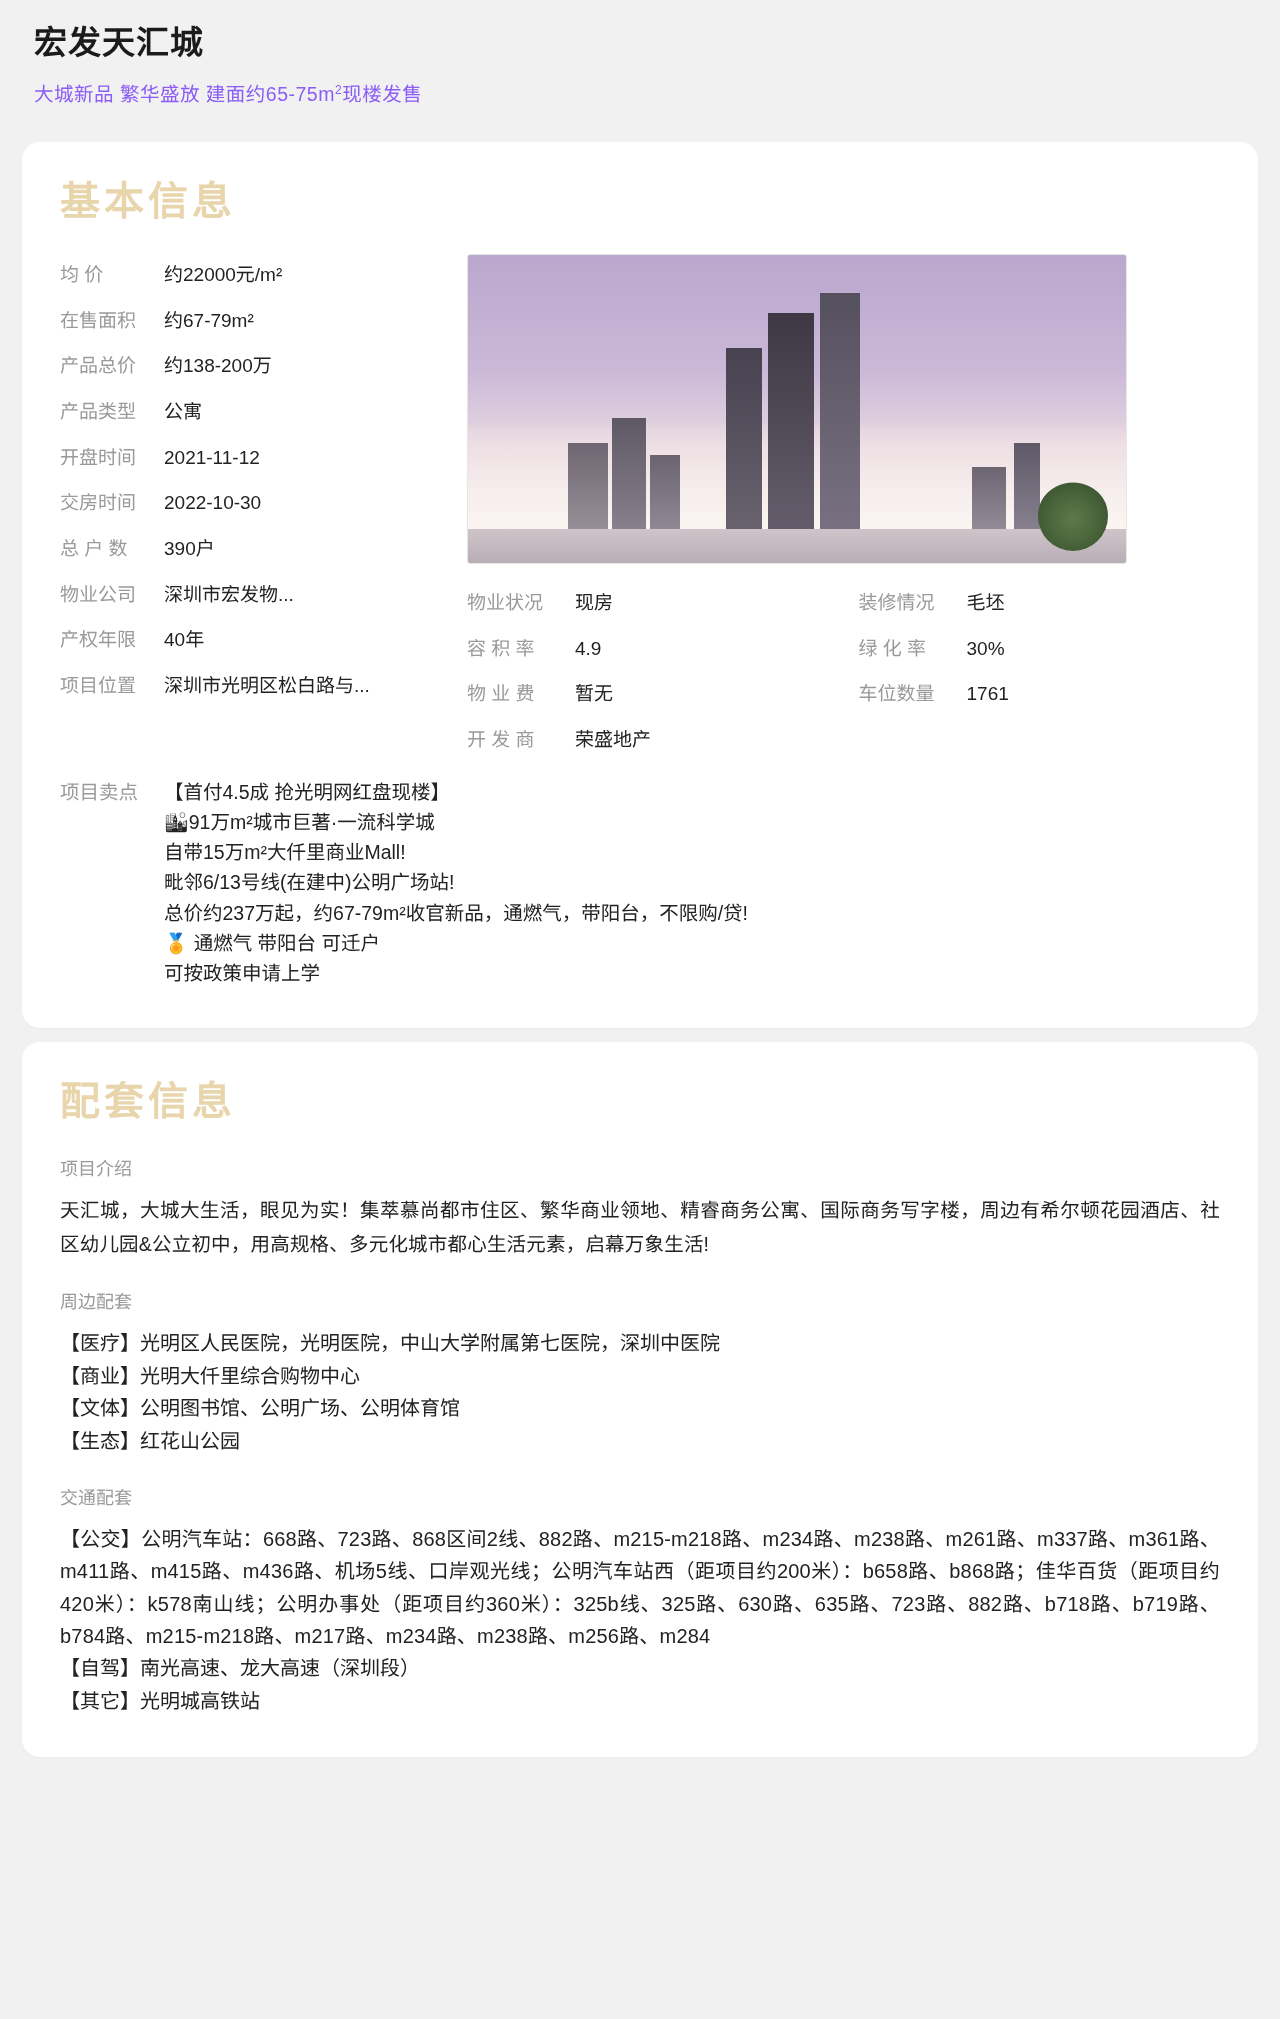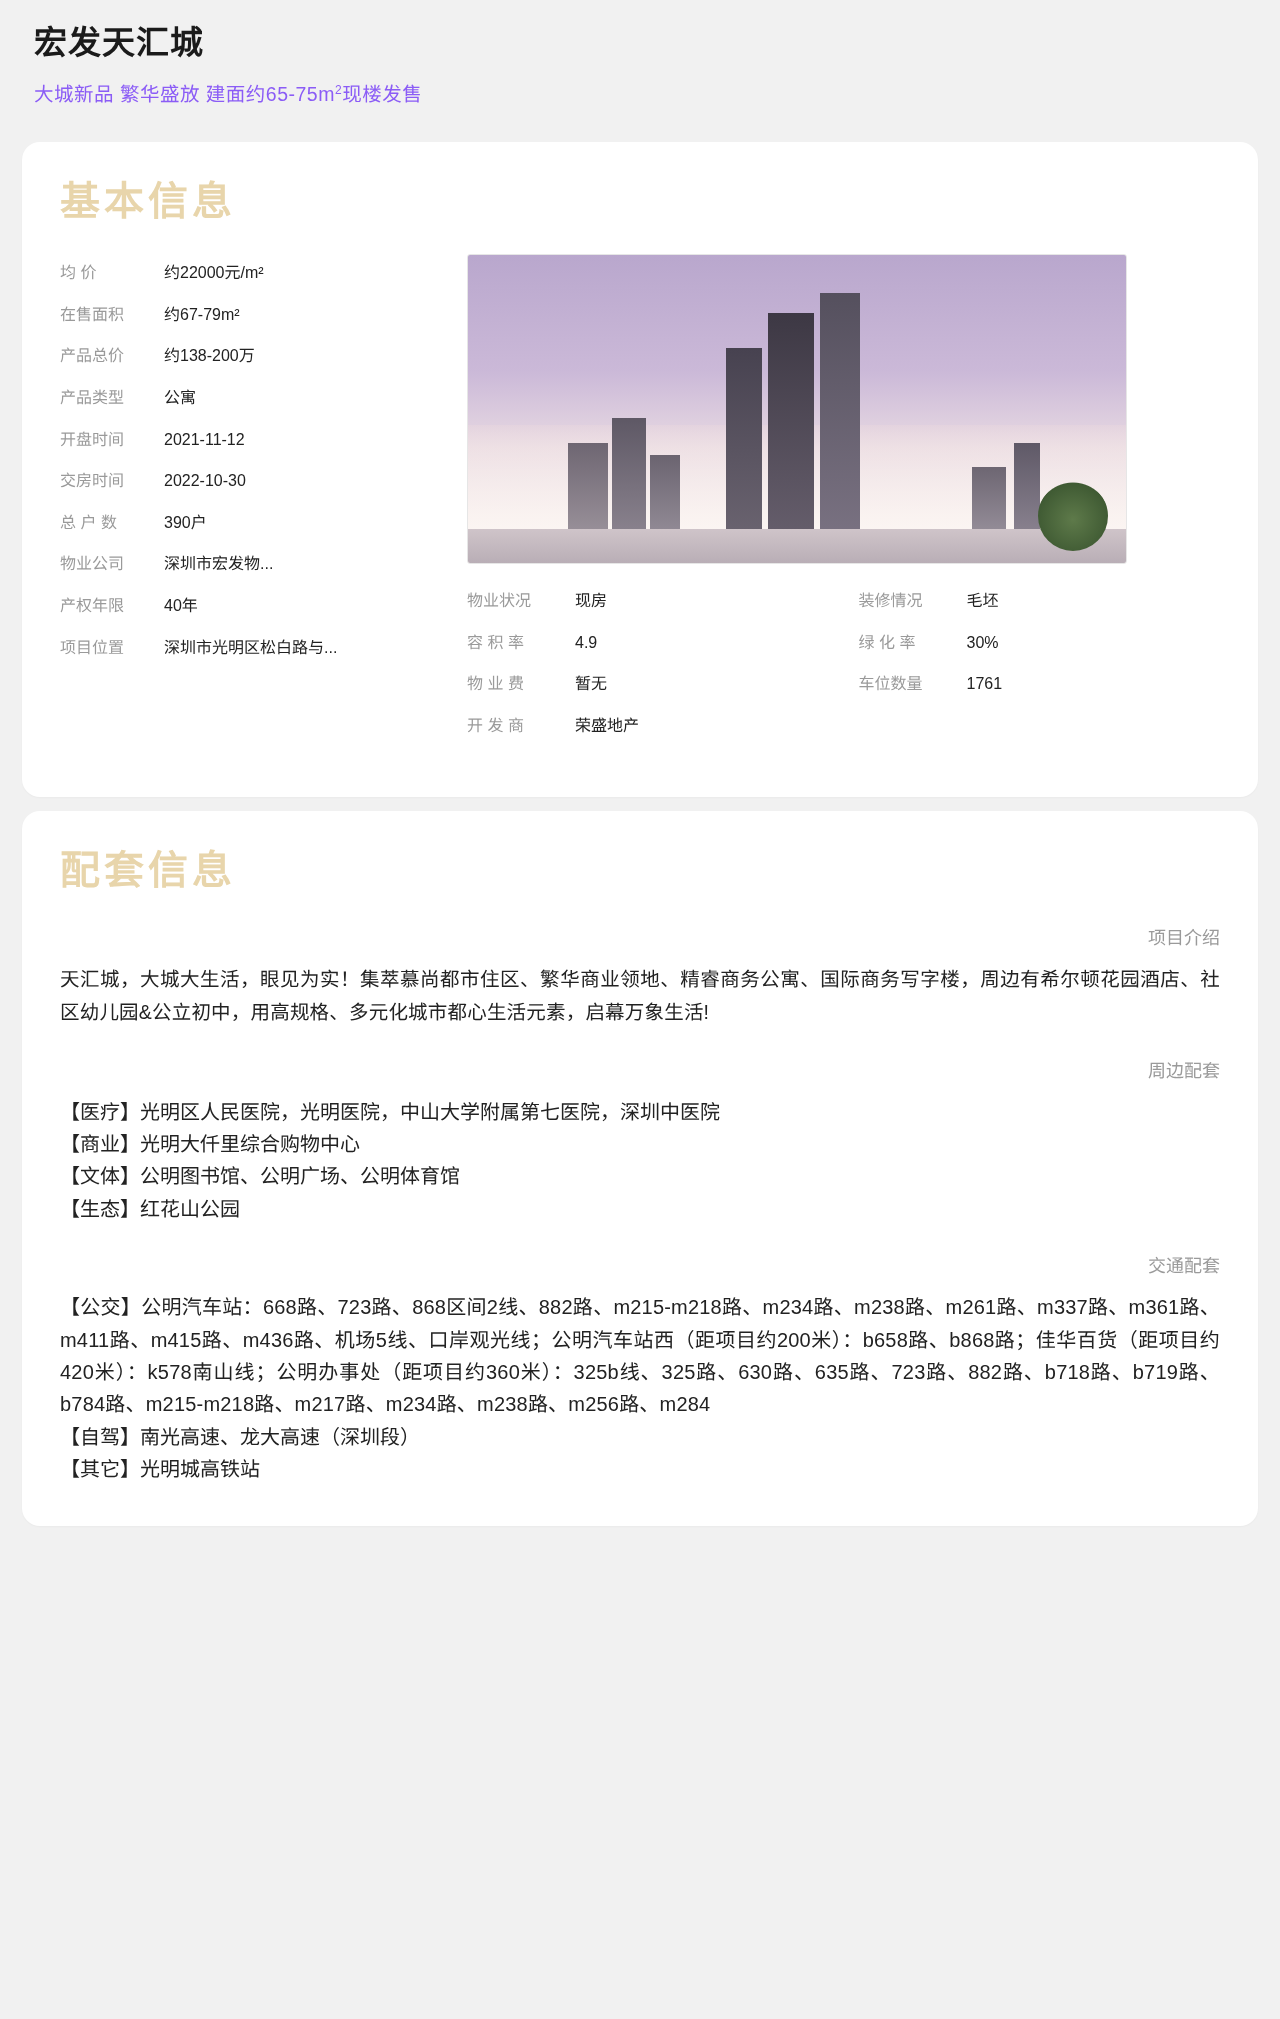--- a/index.html
+++ b/index.html
@@ -71,7 +71,7 @@
     display: flex;
     align-items: baseline;
     margin-bottom: 20px;
-    font-size: 16px;
+    font-size: 19px;
     line-height: 1.35;
   }
   .kv-label {

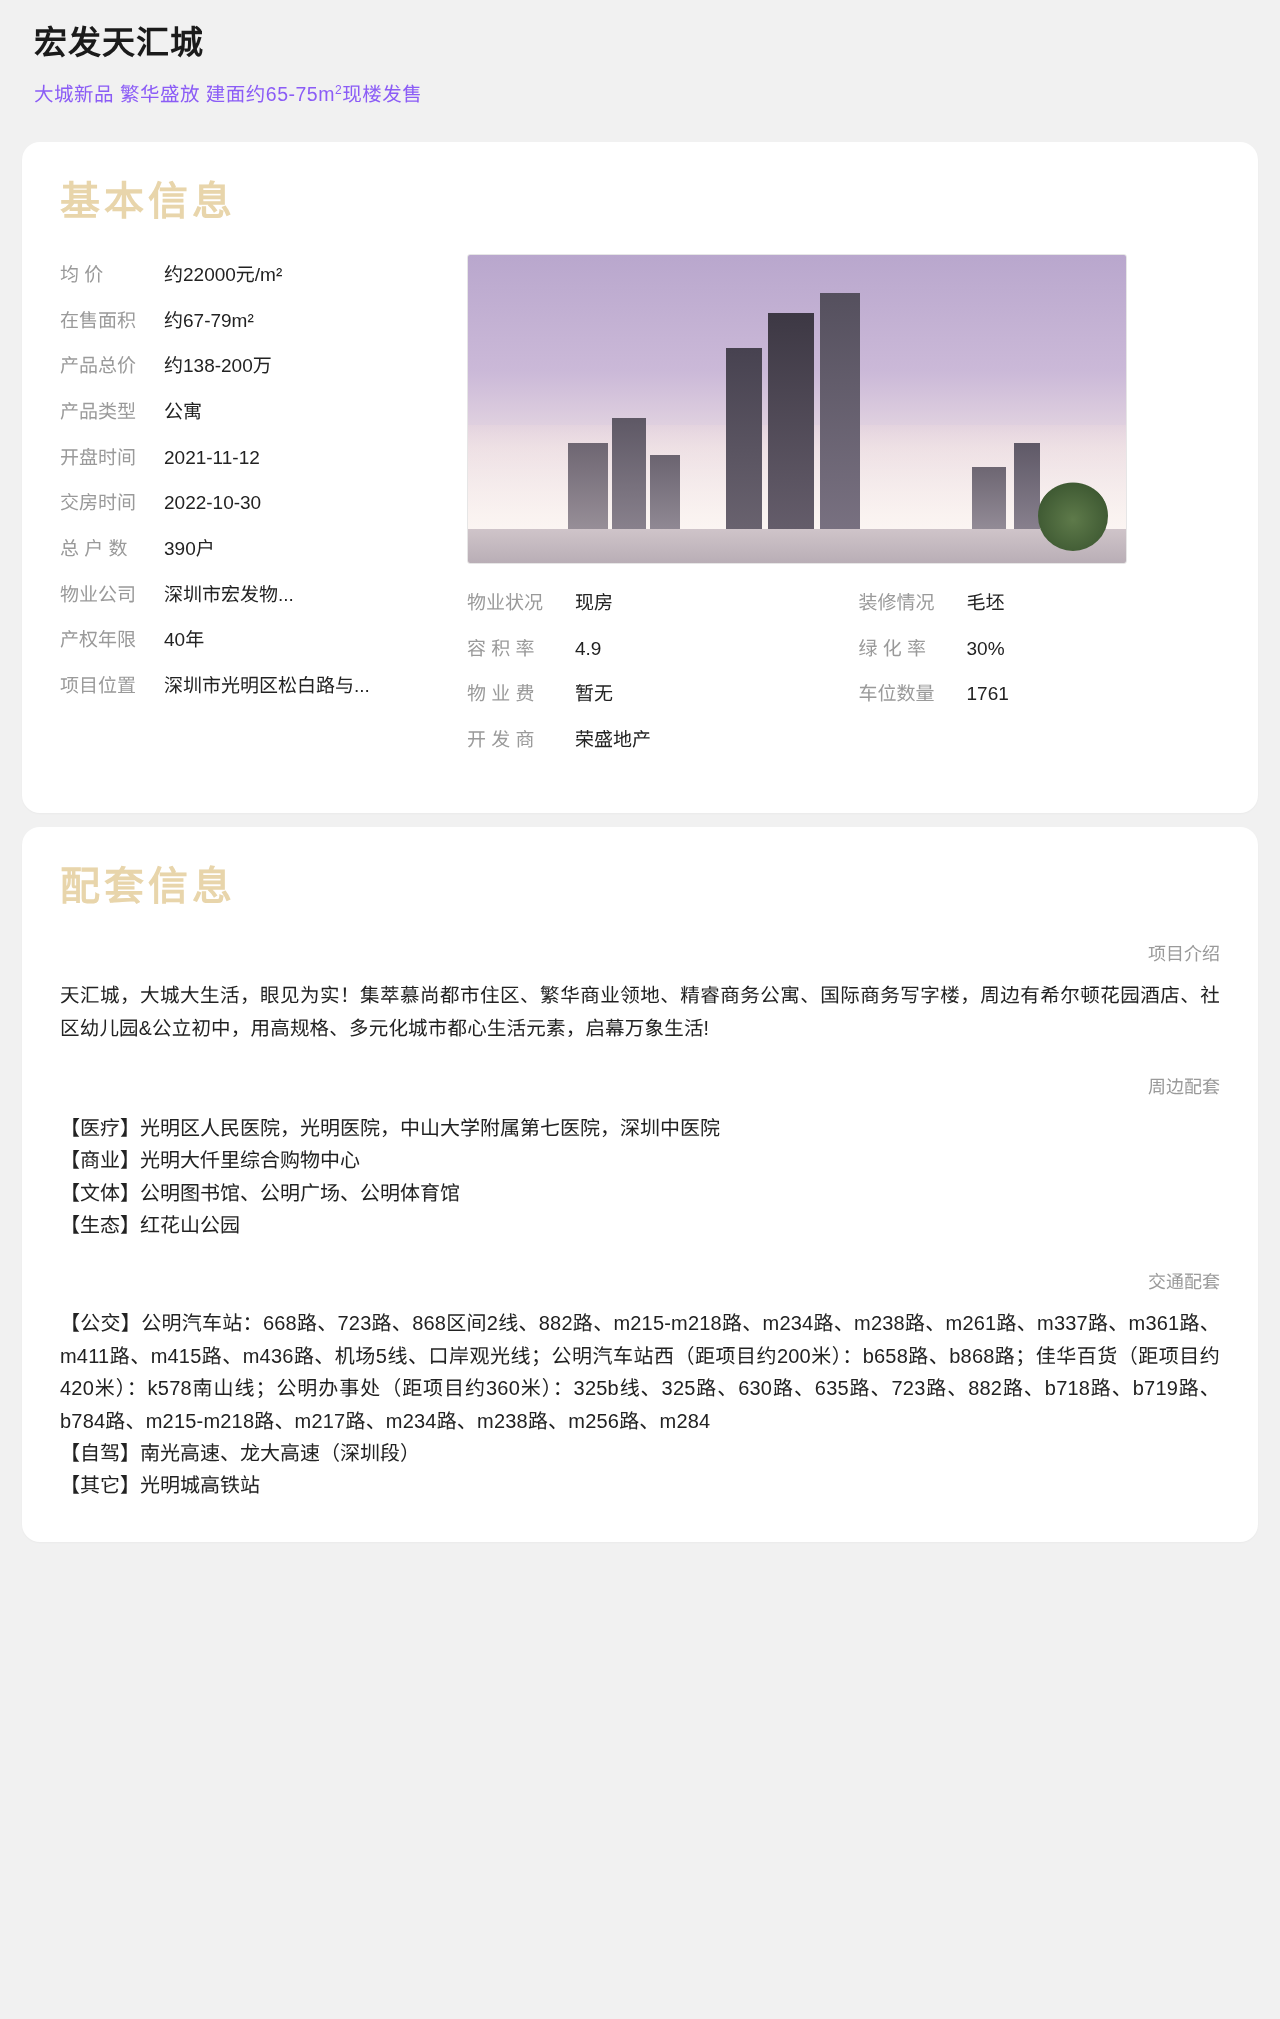--- a/index.html
+++ b/index.html
@@ -278,6 +278,18 @@
       </div>
     </div>
 
+    <div class="selling">
+      <span class="kv-label">项目卖点</span>
+      <div class="selling-body">
+        <div>【首付4.5成 抢光明网红盘现楼】</div>
+        <div>🏙91万m²城市巨著·一流科学城</div>
+        <div>自带15万m²大仟里商业Mall!</div>
+        <div>毗邻6/13号线(在建中)公明广场站!</div>
+        <div>总价约237万起，约67-79m²收官新品，通燃气，带阳台，不限购/贷!</div>
+        <div>🏅 通燃气 带阳台 可迁户</div>
+        <div>可按政策申请上学</div>
+      </div>
+    </div>
   </div>
 
   <div class="card">

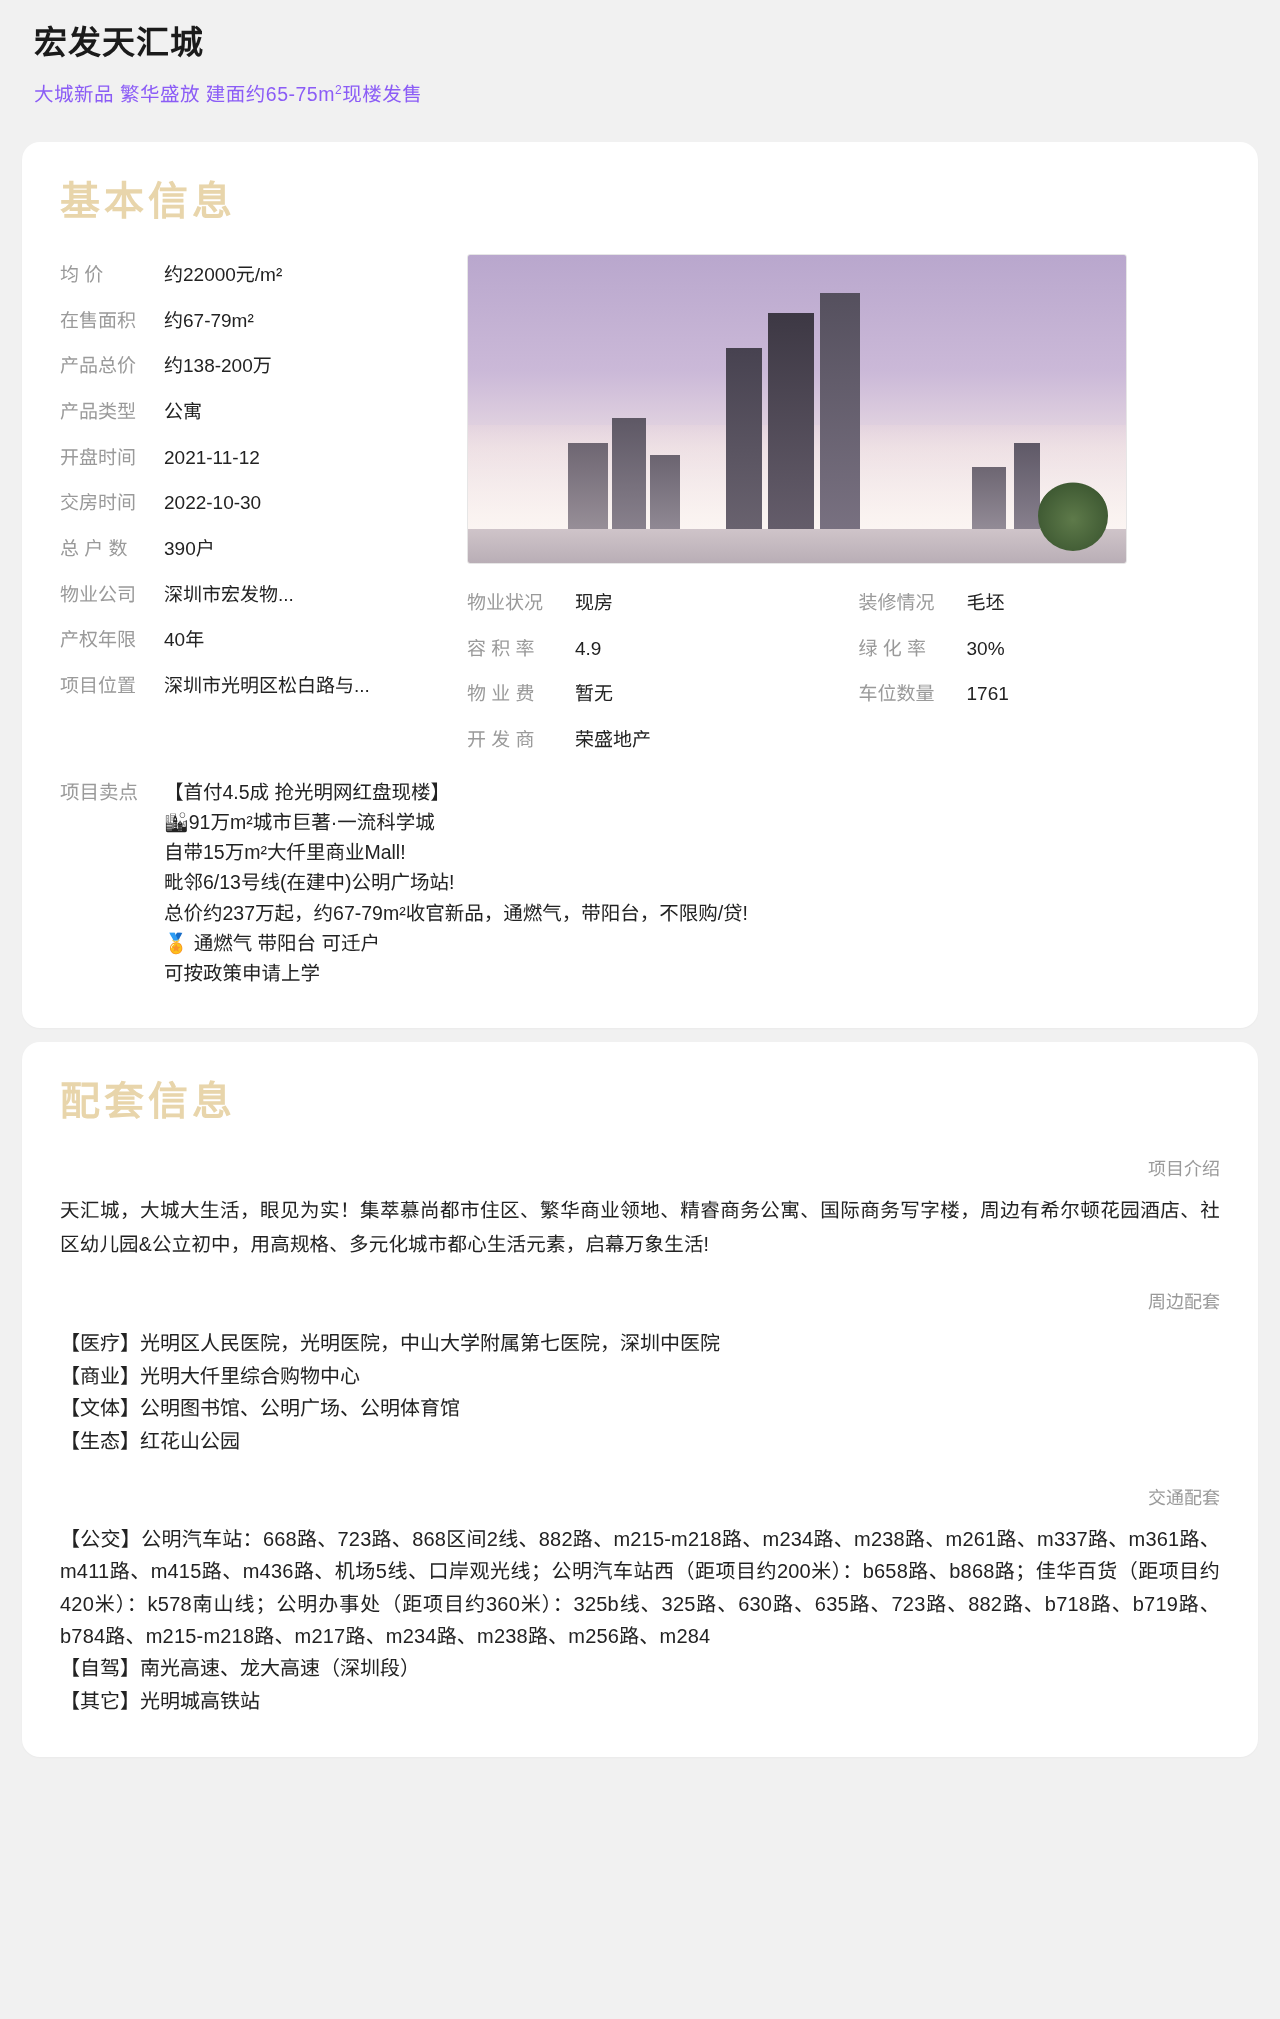--- a/index.html
+++ b/index.html
@@ -150,7 +150,6 @@
     font-size: 18px;
     color: #9a9a9a;
     margin: 26px 0 14px 0;
-    text-align: right;
   }
   .sec-label:first-of-type { margin-top: 6px; }
   .para {

